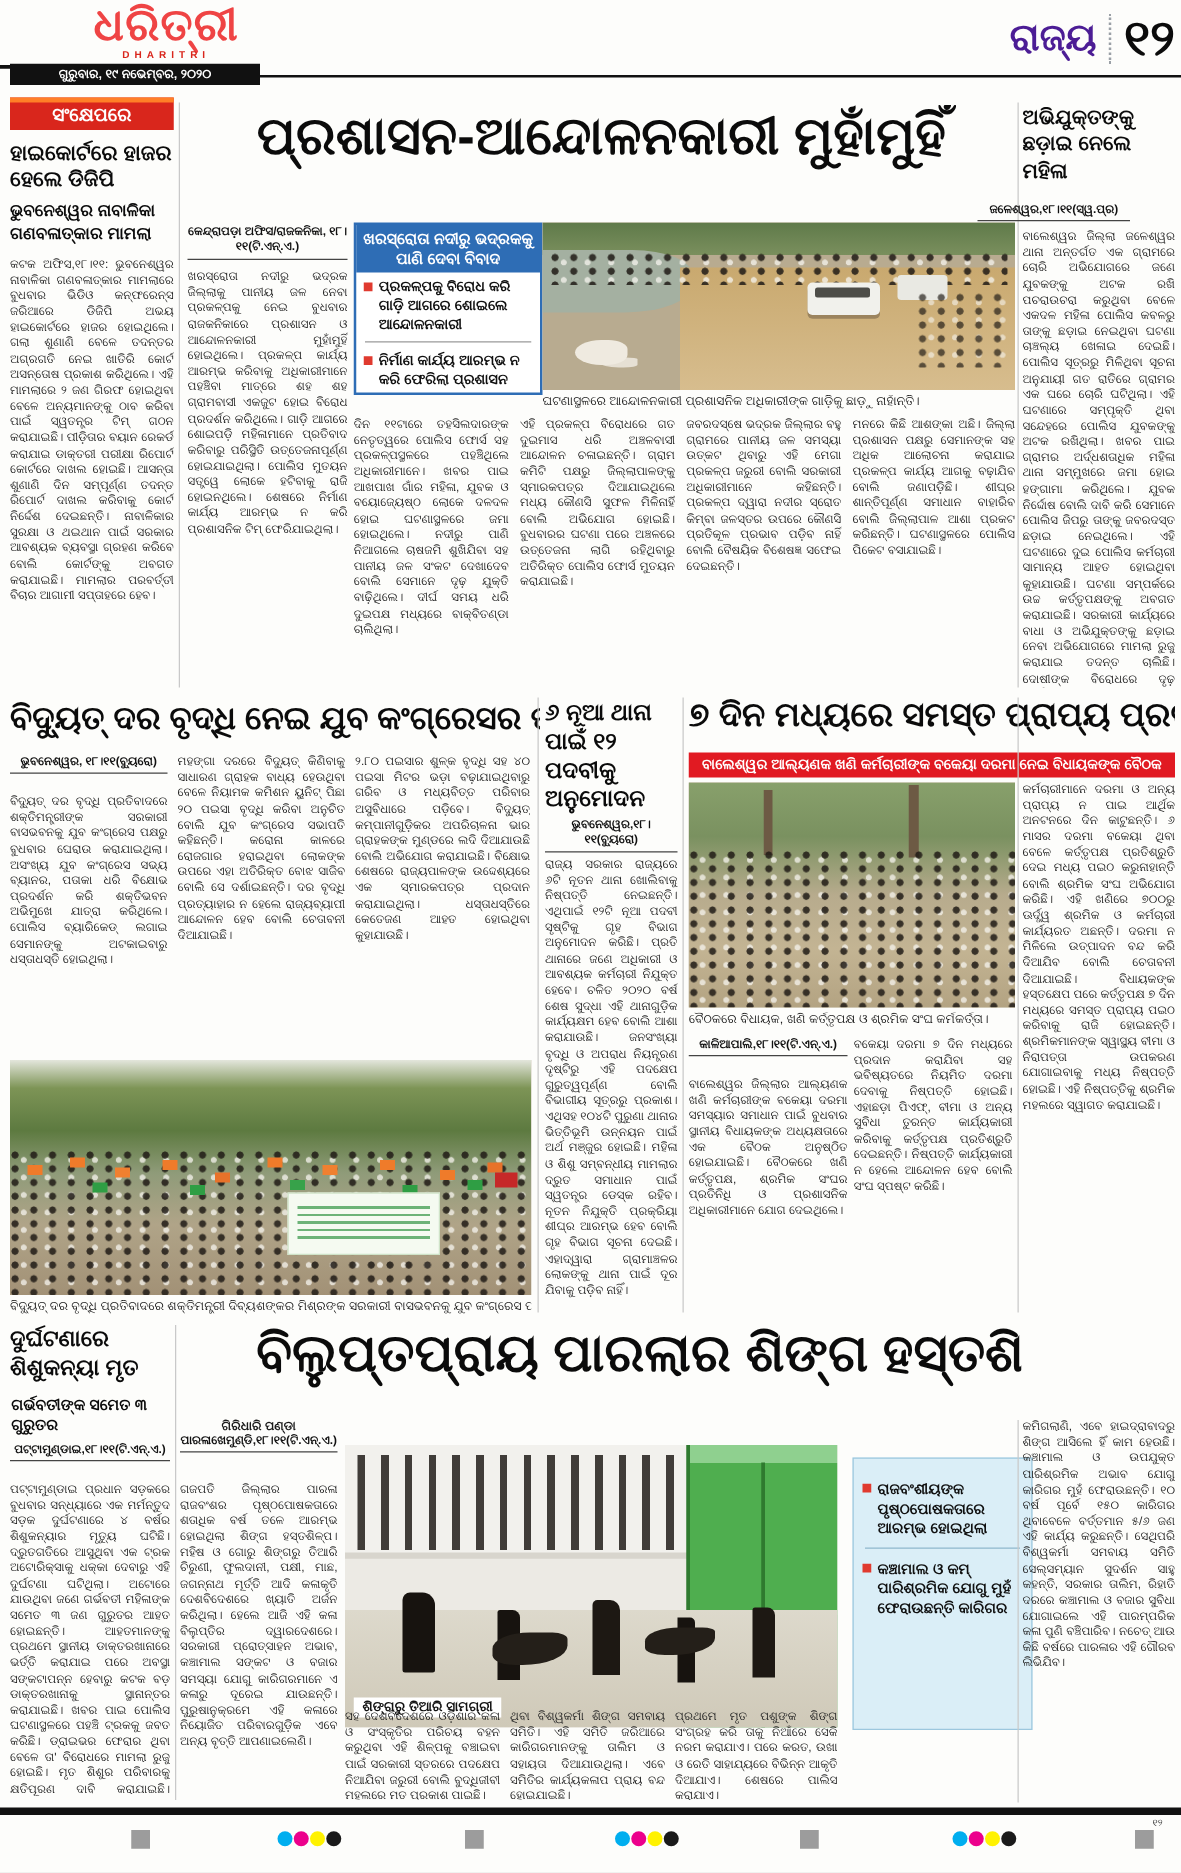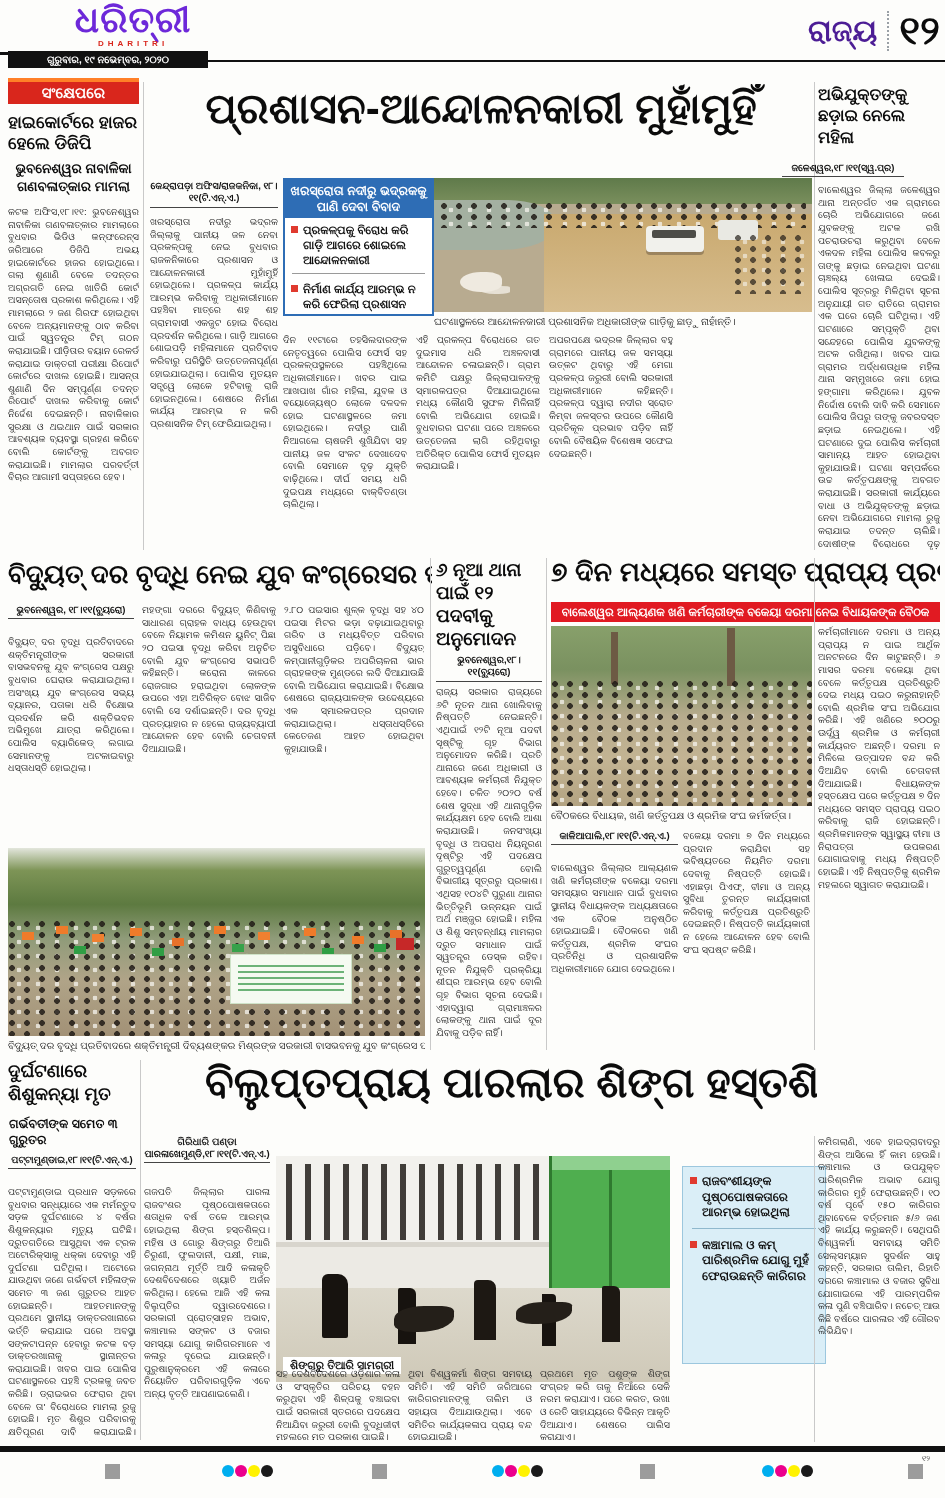--- a/index.html
+++ b/index.html
@@ -16,7 +16,7 @@
   .caption{font-size:10px;color:#1a1a1a;}
   .vrule{background:#c9c9c9;width:1px;}
   
-  .logo-main{font-weight:bold;font-size:36px;line-height:1;color:#6d28d9;letter-spacing:1px;}
+  .logo-main{font-weight:bold;font-size:36px;line-height:1;color:#ef4444;letter-spacing:1px;}
   .logo-sub{font-weight:bold;font-size:8px;letter-spacing:4px;color:#d9261c;margin-top:1px;}
   .date-bar{background:#111;color:#fff;font-weight:bold;font-size:10px;text-align:center;line-height:17px;}
   .head-rule{background:#111;}

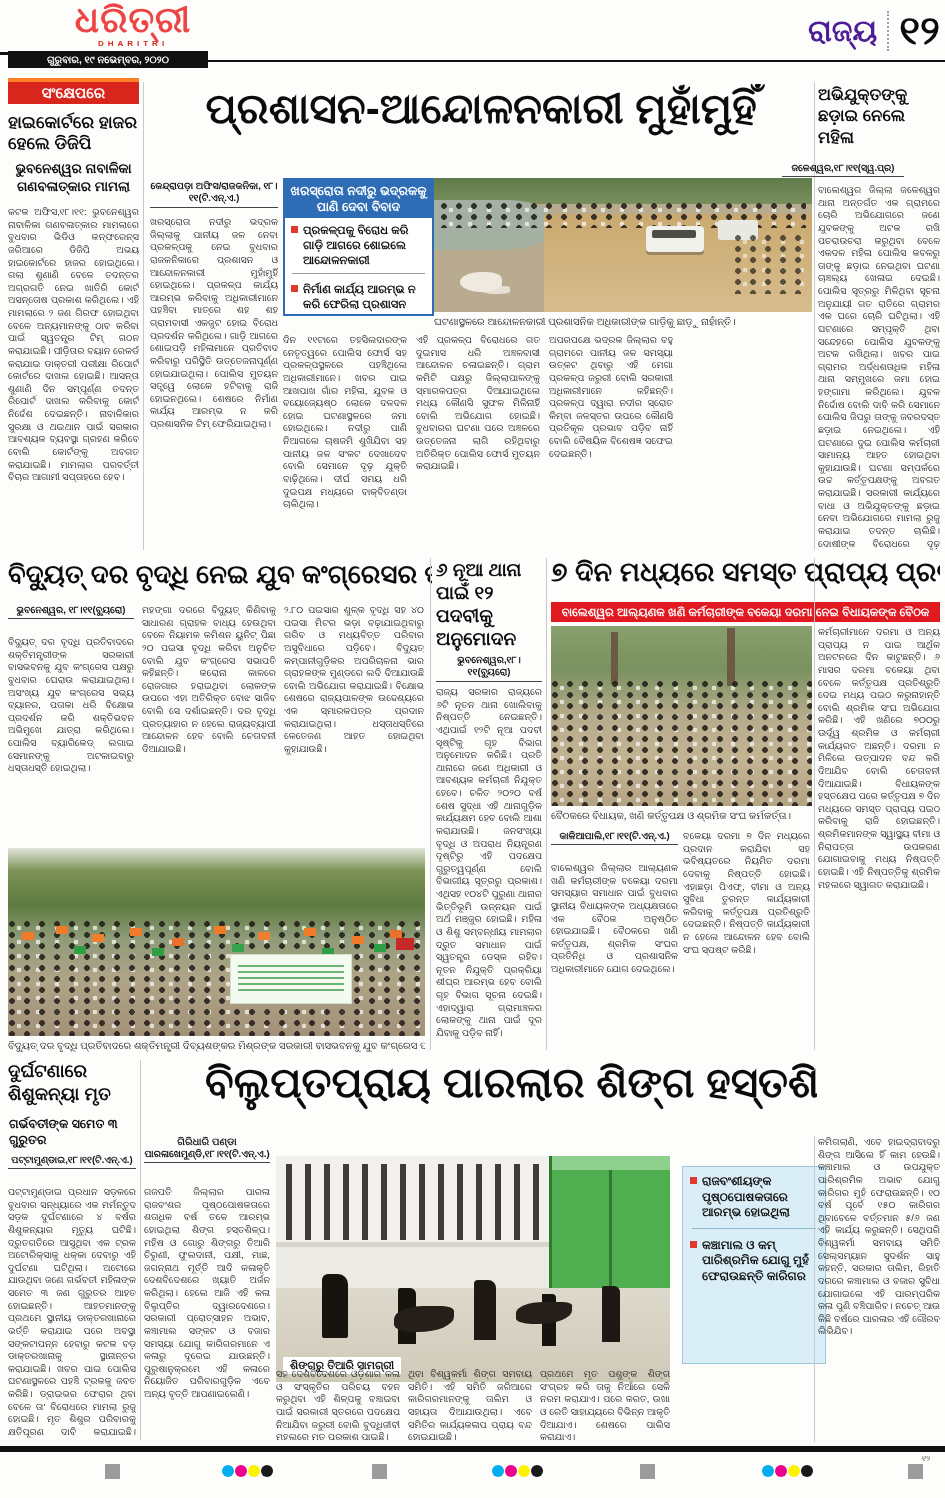--- a/index.html
+++ b/index.html
@@ -79,7 +79,7 @@
 
   <div class="abs brief-label" style="left:8px;top:78px;width:131px;height:22px;">ସଂକ୍ଷେପରେ</div>
   <div class="abs headline" style="left:8px;top:112px;width:131px;font-size:17px;line-height:1.25;">ହାଇକୋର୍ଟରେ ହାଜର ହେଲେ ଡିଜିପି</div>
-  <div class="abs headline" style="left:8px;top:160px;width:131px;font-size:13.5px;line-height:1.3;text-align:center;">ଭୁବନେଶ୍ୱର ନାବାଳିକା ଗଣବଳାତ୍କାର ମାମଲା</div>
+  <div class="abs headline" style="left:8px;top:160px;width:131px;font-size:13.5px;line-height:1.3;">ଭୁବନେଶ୍ୱର ନାବାଳିକା ଗଣବଳାତ୍କାର ମାମଲା</div>
   <div class="abs body-txt clip" style="left:8px;top:206px;width:131px;height:344px;">କଟକ ଅଫିସ,୧୮।୧୧: ଭୁବନେଶ୍ୱର ନାବାଳିକା ଗଣବଳାତ୍କାର ମାମଲାରେ ବୁଧବାର ଭିଡିଓ କନ୍‌ଫରେନ୍ସ ଜରିଆରେ ଡିଜିପି ଅଭୟ ହାଇକୋର୍ଟରେ ହାଜର ହୋଇଥିଲେ। ଗଲା ଶୁଣାଣି ବେଳେ ତଦନ୍ତର ଅଗ୍ରଗତି ନେଇ ଖାତିରି କୋର୍ଟ ଅସନ୍ତୋଷ ପ୍ରକାଶ କରିଥିଲେ। ଏହି ମାମଲାରେ ୨ ଜଣ ଗିରଫ ହୋଇଥିବା ବେଳେ ଅନ୍ୟମାନଙ୍କୁ ଠାବ କରିବା ପାଇଁ ସ୍ୱତନ୍ତ୍ର ଟିମ୍ ଗଠନ କରାଯାଇଛି। ପୀଡ଼ିତାର ବୟାନ ରେକର୍ଡ କରାଯାଇ ଡାକ୍ତରୀ ପରୀକ୍ଷା ରିପୋର୍ଟ କୋର୍ଟରେ ଦାଖଲ ହୋଇଛି। ଆସନ୍ତା ଶୁଣାଣି ଦିନ ସମ୍ପୂର୍ଣ୍ଣ ତଦନ୍ତ ରିପୋର୍ଟ ଦାଖଲ କରିବାକୁ କୋର୍ଟ ନିର୍ଦ୍ଦେଶ ଦେଇଛନ୍ତି। ନାବାଳିକାର ସୁରକ୍ଷା ଓ ଥଇଥାନ ପାଇଁ ସରକାର ଆବଶ୍ୟକ ବ୍ୟବସ୍ଥା ଗ୍ରହଣ କରିବେ ବୋଲି କୋର୍ଟଙ୍କୁ ଅବଗତ କରାଯାଇଛି। ମାମଲାର ପରବର୍ତ୍ତୀ ବିଚାର ଆଗାମୀ ସପ୍ତାହରେ ହେବ।</div>
 
   <div class="abs vrule" style="left:143px;top:82px;height:468px;"></div>

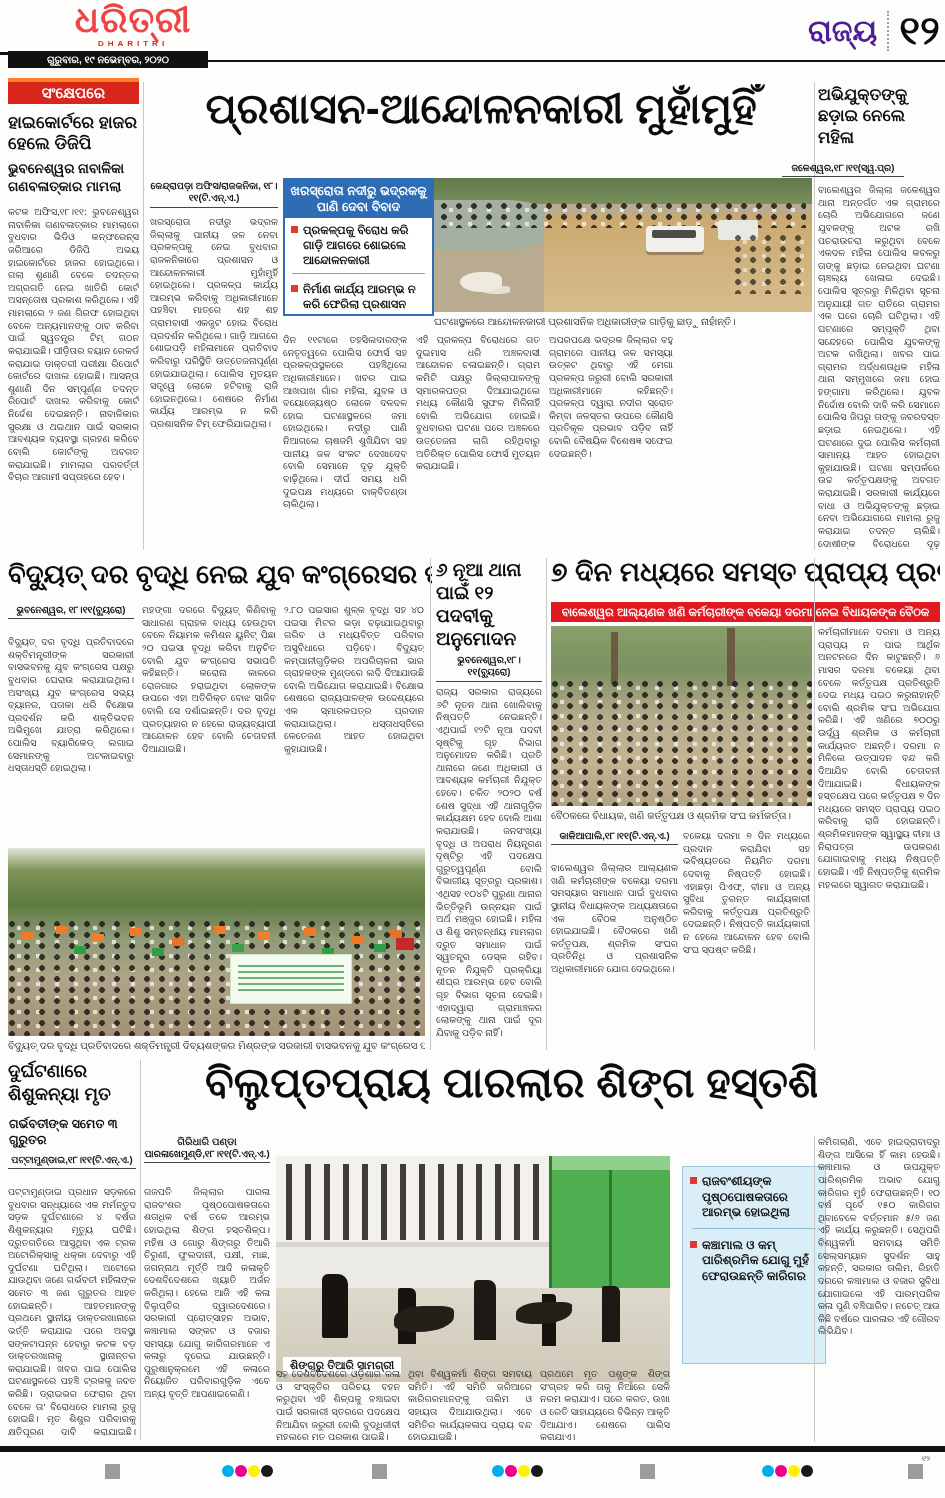--- a/index.html
+++ b/index.html
@@ -117,7 +117,7 @@
 
   <div class="abs body-txt clip" style="left:283px;top:334px;width:124px;height:218px;">ଦିନ ୧୧ଟାରେ ତହସିଲଦାରଙ୍କ ନେତୃତ୍ୱରେ ପୋଲିସ ଫୋର୍ସ ସହ ପ୍ରକଳ୍ପସ୍ଥଳରେ ପହଞ୍ଚିଥିଲେ ଅଧିକାରୀମାନେ। ଖବର ପାଇ ଆଖପାଖ ଗାଁର ମହିଳା, ଯୁବକ ଓ ବୟୋଜ୍ୟେଷ୍ଠ ଲୋକେ ଦଳଦଳ ହୋଇ ଘଟଣାସ୍ଥଳରେ ଜମା ହୋଇଥିଲେ। ନଦୀରୁ ପାଣି ନିଆଗଲେ ଚାଷଜମି ଶୁଖିଯିବା ସହ ପାନୀୟ ଜଳ ସଂକଟ ଦେଖାଦେବ ବୋଲି ସେମାନେ ଦୃଢ଼ ଯୁକ୍ତି ବାଢ଼ିଥିଲେ। ଦୀର୍ଘ ସମୟ ଧରି ଦୁଇପକ୍ଷ ମଧ୍ୟରେ ବାକ୍‌ବିତଣ୍ଡା ଚାଲିଥିଲା।</div>
   <div class="abs body-txt clip" style="left:416px;top:334px;width:124px;height:218px;">ଏହି ପ୍ରକଳ୍ପ ବିରୋଧରେ ଗତ ଦୁଇମାସ ଧରି ଅଞ୍ଚଳବାସୀ ଆନ୍ଦୋଳନ ଚଳାଇଛନ୍ତି। ଗ୍ରାମ କମିଟି ପକ୍ଷରୁ ଜିଲ୍ଲାପାଳଙ୍କୁ ସ୍ମାରକପତ୍ର ଦିଆଯାଇଥିଲେ ମଧ୍ୟ କୌଣସି ସୁଫଳ ମିଳିନାହିଁ ବୋଲି ଅଭିଯୋଗ ହୋଇଛି। ବୁଧବାରର ଘଟଣା ପରେ ଅଞ୍ଚଳରେ ଉତ୍ତେଜନା ଲାଗି ରହିଥିବାରୁ ଅତିରିକ୍ତ ପୋଲିସ ଫୋର୍ସ ମୁତୟନ କରାଯାଇଛି।</div>
-  <div class="abs body-txt clip" style="left:549px;top:334px;width:124px;height:218px;">ଅପରପକ୍ଷେ ଭଦ୍ରକ ଜିଲ୍ଲାର ବହୁ ଗ୍ରାମରେ ପାନୀୟ ଜଳ ସମସ୍ୟା ଉତ୍କଟ ଥିବାରୁ ଏହି ମେଗା ପ୍ରକଳ୍ପ ଜରୁରୀ ବୋଲି ସରକାରୀ ଅଧିକାରୀମାନେ କହିଛନ୍ତି। ପ୍ରକଳ୍ପ ଦ୍ୱାରା ନଦୀର ସ୍ରୋତ କିମ୍ବା ଜଳସ୍ତର ଉପରେ କୌଣସି ପ୍ରତିକୂଳ ପ୍ରଭାବ ପଡ଼ିବ ନାହିଁ ବୋଲି ବୈଷୟିକ ବିଶେଷଜ୍ଞ ସଫେଇ ଦେଇଛନ୍ତି।</div>
+  <div class="abs body-txt clip" style="left:549px;top:334px;width:124px;height:218px;">ଜବରଦସ୍ଷେ ଭଦ୍ରକ ଜିଲ୍ଲାର ବହୁ ଗ୍ରାମରେ ପାନୀୟ ଜଳ ସମସ୍ୟା ଉତ୍କଟ ଥିବାରୁ ଏହି ମେଗା ପ୍ରକଳ୍ପ ଜରୁରୀ ବୋଲି ସରକାରୀ ଅଧିକାରୀମାନେ କହିଛନ୍ତି। ପ୍ରକଳ୍ପ ଦ୍ୱାରା ନଦୀର ସ୍ରୋତ କିମ୍ବା ଜଳସ୍ତର ଉପରେ କୌଣସି ପ୍ରତିକୂଳ ପ୍ରଭାବ ପଡ଼ିବ ନାହିଁ ବୋଲି ବୈଷୟିକ ବିଶେଷଜ୍ଞ ସଫେଇ ଦେଇଛନ୍ତି।</div>
 
   <div class="abs vrule" style="left:814px;top:82px;height:468px;"></div>
   <div class="abs headline" style="left:818px;top:84px;width:122px;font-size:16.5px;line-height:1.3;">ଅଭିଯୁକ୍ତଙ୍କୁ ଛଡ଼ାଇ ନେଲେ ମହିଳା</div>

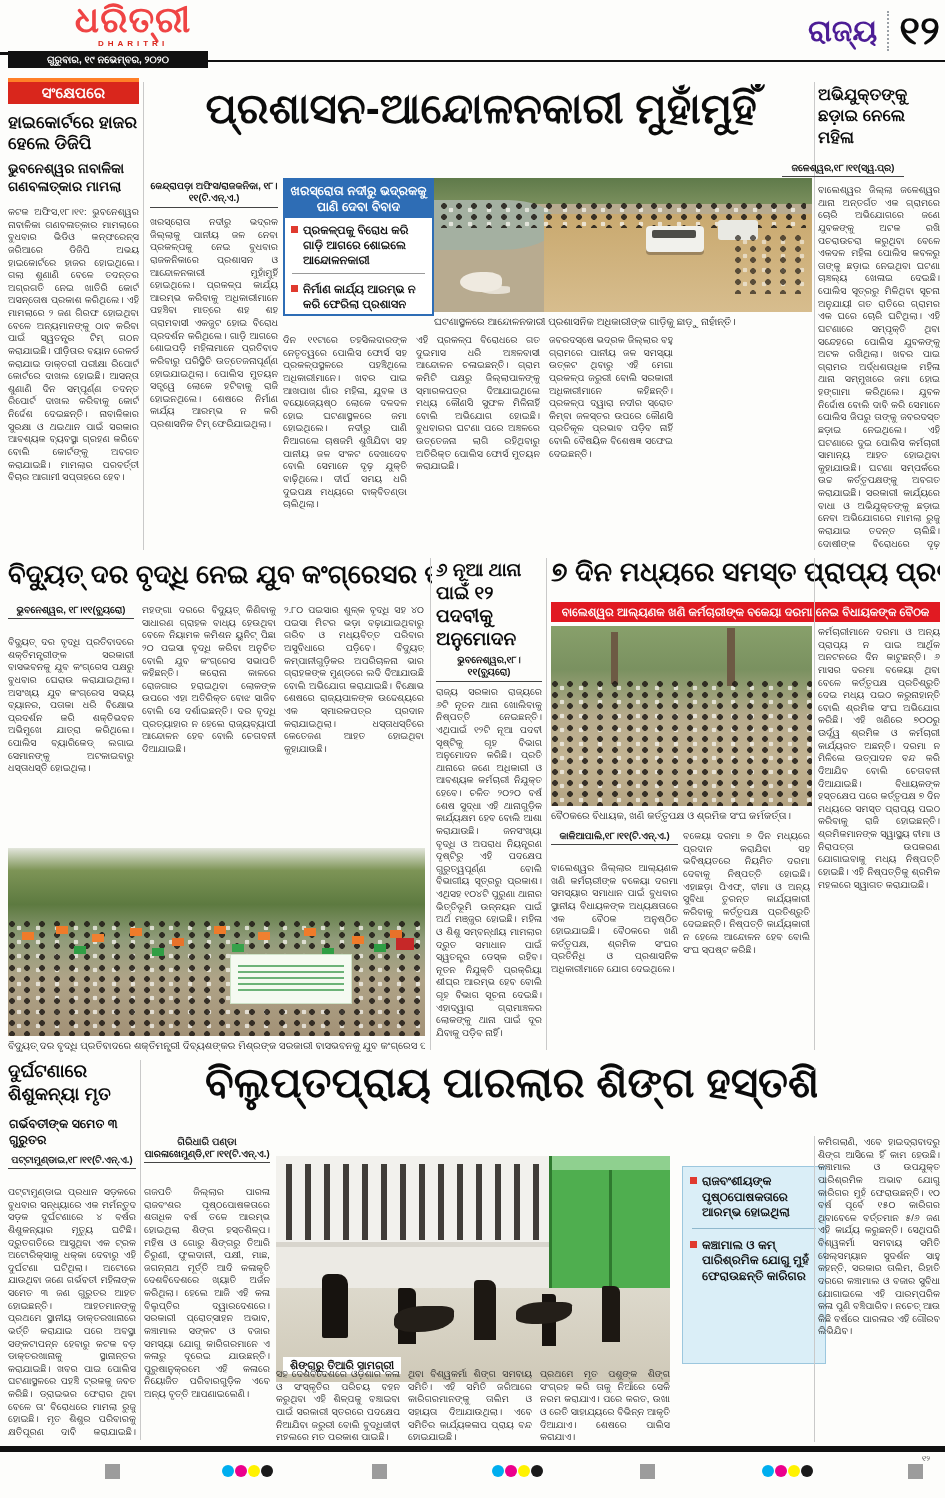--- a/index.html
+++ b/index.html
@@ -118,6 +118,7 @@
   <div class="abs body-txt clip" style="left:283px;top:334px;width:124px;height:218px;">ଦିନ ୧୧ଟାରେ ତହସିଲଦାରଙ୍କ ନେତୃତ୍ୱରେ ପୋଲିସ ଫୋର୍ସ ସହ ପ୍ରକଳ୍ପସ୍ଥଳରେ ପହଞ୍ଚିଥିଲେ ଅଧିକାରୀମାନେ। ଖବର ପାଇ ଆଖପାଖ ଗାଁର ମହିଳା, ଯୁବକ ଓ ବୟୋଜ୍ୟେଷ୍ଠ ଲୋକେ ଦଳଦଳ ହୋଇ ଘଟଣାସ୍ଥଳରେ ଜମା ହୋଇଥିଲେ। ନଦୀରୁ ପାଣି ନିଆଗଲେ ଚାଷଜମି ଶୁଖିଯିବା ସହ ପାନୀୟ ଜଳ ସଂକଟ ଦେଖାଦେବ ବୋଲି ସେମାନେ ଦୃଢ଼ ଯୁକ୍ତି ବାଢ଼ିଥିଲେ। ଦୀର୍ଘ ସମୟ ଧରି ଦୁଇପକ୍ଷ ମଧ୍ୟରେ ବାକ୍‌ବିତଣ୍ଡା ଚାଲିଥିଲା।</div>
   <div class="abs body-txt clip" style="left:416px;top:334px;width:124px;height:218px;">ଏହି ପ୍ରକଳ୍ପ ବିରୋଧରେ ଗତ ଦୁଇମାସ ଧରି ଅଞ୍ଚଳବାସୀ ଆନ୍ଦୋଳନ ଚଳାଇଛନ୍ତି। ଗ୍ରାମ କମିଟି ପକ୍ଷରୁ ଜିଲ୍ଲାପାଳଙ୍କୁ ସ୍ମାରକପତ୍ର ଦିଆଯାଇଥିଲେ ମଧ୍ୟ କୌଣସି ସୁଫଳ ମିଳିନାହିଁ ବୋଲି ଅଭିଯୋଗ ହୋଇଛି। ବୁଧବାରର ଘଟଣା ପରେ ଅଞ୍ଚଳରେ ଉତ୍ତେଜନା ଲାଗି ରହିଥିବାରୁ ଅତିରିକ୍ତ ପୋଲିସ ଫୋର୍ସ ମୁତୟନ କରାଯାଇଛି।</div>
   <div class="abs body-txt clip" style="left:549px;top:334px;width:124px;height:218px;">ଜବରଦସ୍ଷେ ଭଦ୍ରକ ଜିଲ୍ଲାର ବହୁ ଗ୍ରାମରେ ପାନୀୟ ଜଳ ସମସ୍ୟା ଉତ୍କଟ ଥିବାରୁ ଏହି ମେଗା ପ୍ରକଳ୍ପ ଜରୁରୀ ବୋଲି ସରକାରୀ ଅଧିକାରୀମାନେ କହିଛନ୍ତି। ପ୍ରକଳ୍ପ ଦ୍ୱାରା ନଦୀର ସ୍ରୋତ କିମ୍ବା ଜଳସ୍ତର ଉପରେ କୌଣସି ପ୍ରତିକୂଳ ପ୍ରଭାବ ପଡ଼ିବ ନାହିଁ ବୋଲି ବୈଷୟିକ ବିଶେଷଜ୍ଞ ସଫେଇ ଦେଇଛନ୍ତି।</div>
+  <div class="abs body-txt clip" style="left:682px;top:334px;width:130px;height:218px;">ମନରେ କିଛି ଆଶଙ୍କା ଅଛି। ଜିଲ୍ଲା ପ୍ରଶାସନ ପକ୍ଷରୁ ସେମାନଙ୍କ ସହ ଅଧିକ ଆଲୋଚନା କରାଯାଇ ପ୍ରକଳ୍ପ କାର୍ଯ୍ୟ ଆଗକୁ ବଢ଼ାଯିବ ବୋଲି ଜଣାପଡ଼ିଛି। ଶୀଘ୍ର ଶାନ୍ତିପୂର୍ଣ୍ଣ ସମାଧାନ ବାହାରିବ ବୋଲି ଜିଲ୍ଲାପାଳ ଆଶା ପ୍ରକଟ କରିଛନ୍ତି। ଘଟଣାସ୍ଥଳରେ ପୋଲିସ ପିକେଟ ବସାଯାଇଛି।</div>
 
   <div class="abs vrule" style="left:814px;top:82px;height:468px;"></div>
   <div class="abs headline" style="left:818px;top:84px;width:122px;font-size:16.5px;line-height:1.3;">ଅଭିଯୁକ୍ତଙ୍କୁ ଛଡ଼ାଇ ନେଲେ ମହିଳା</div>

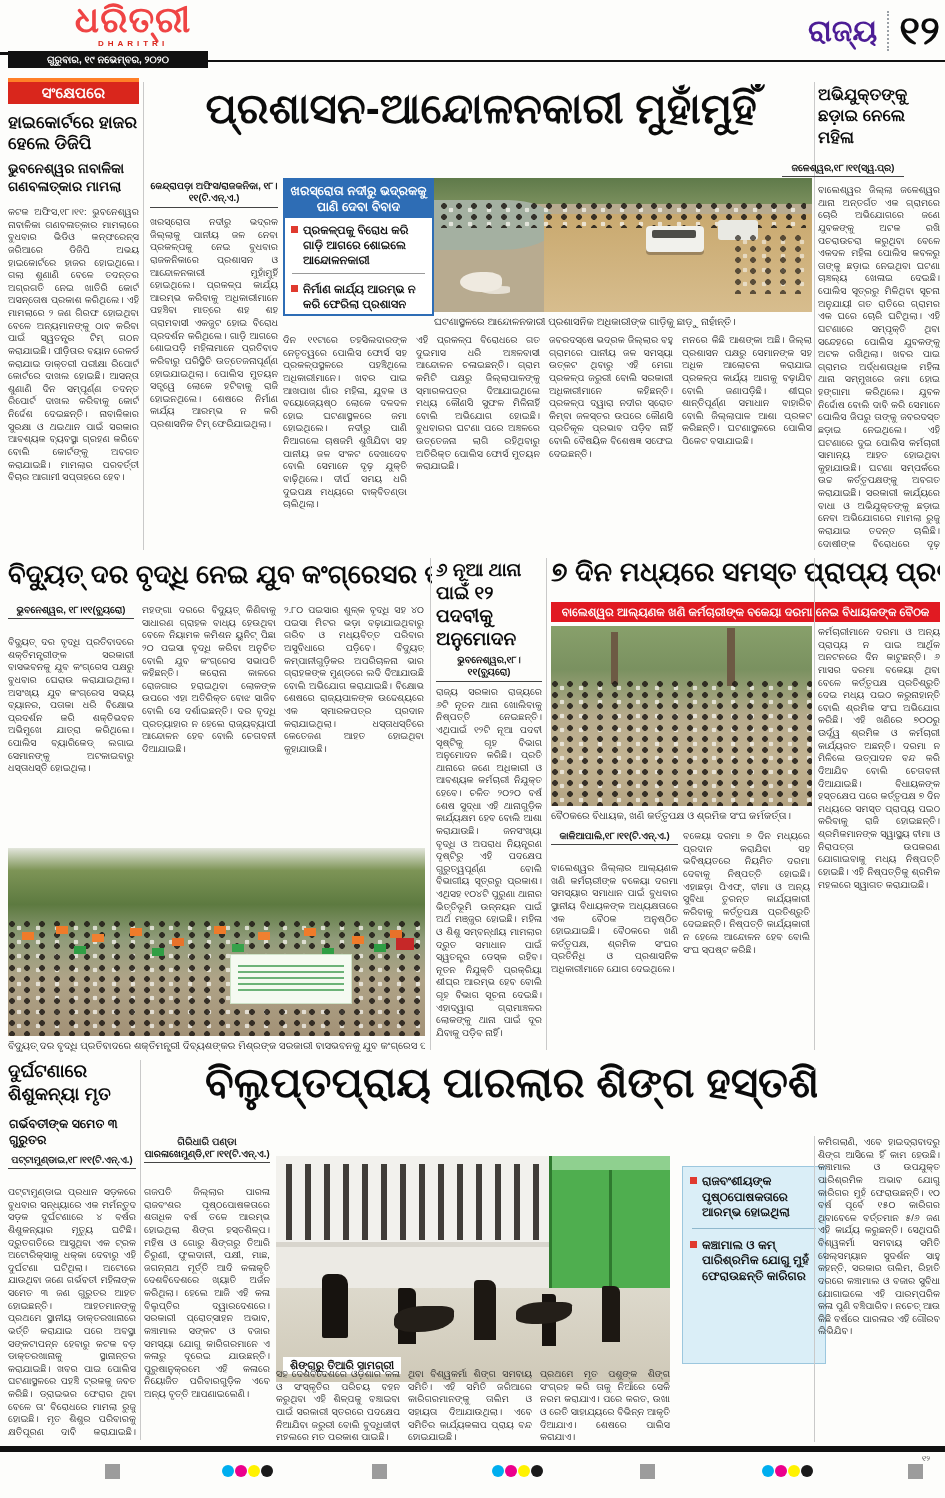--- a/index.html
+++ b/index.html
@@ -37,7 +37,7 @@
   
   .red-strip{background:#e11a22;color:#fff;font-weight:bold;font-size:11.5px;text-align:center;line-height:20px;}
   
-  .bluebox{background:#daeef7;border:1px solid #9cc7de;padding:3px 7px;}
+  .bluebox{background:#daeef7;border:1px solid #9cc7de;padding:13px 7px;}
   .bluebox .ib-item{padding:4px 0 2px 0;font-size:12px;}
   .bluebox .ib-div{border-top:1px solid #8fb8cd;margin:5px 2px;}
   

